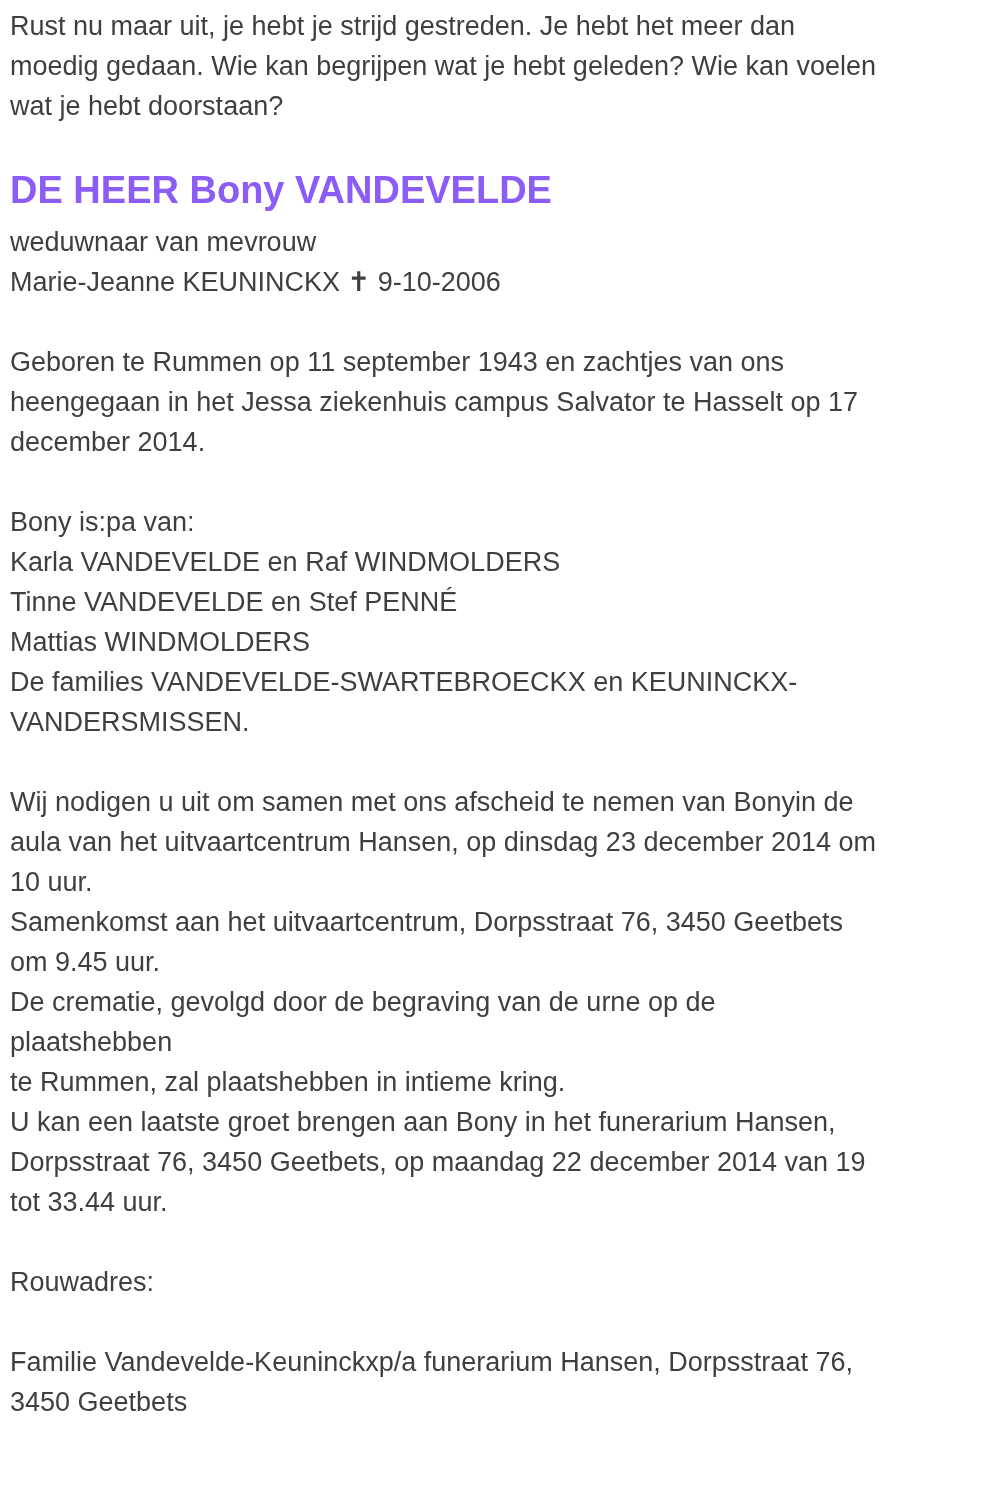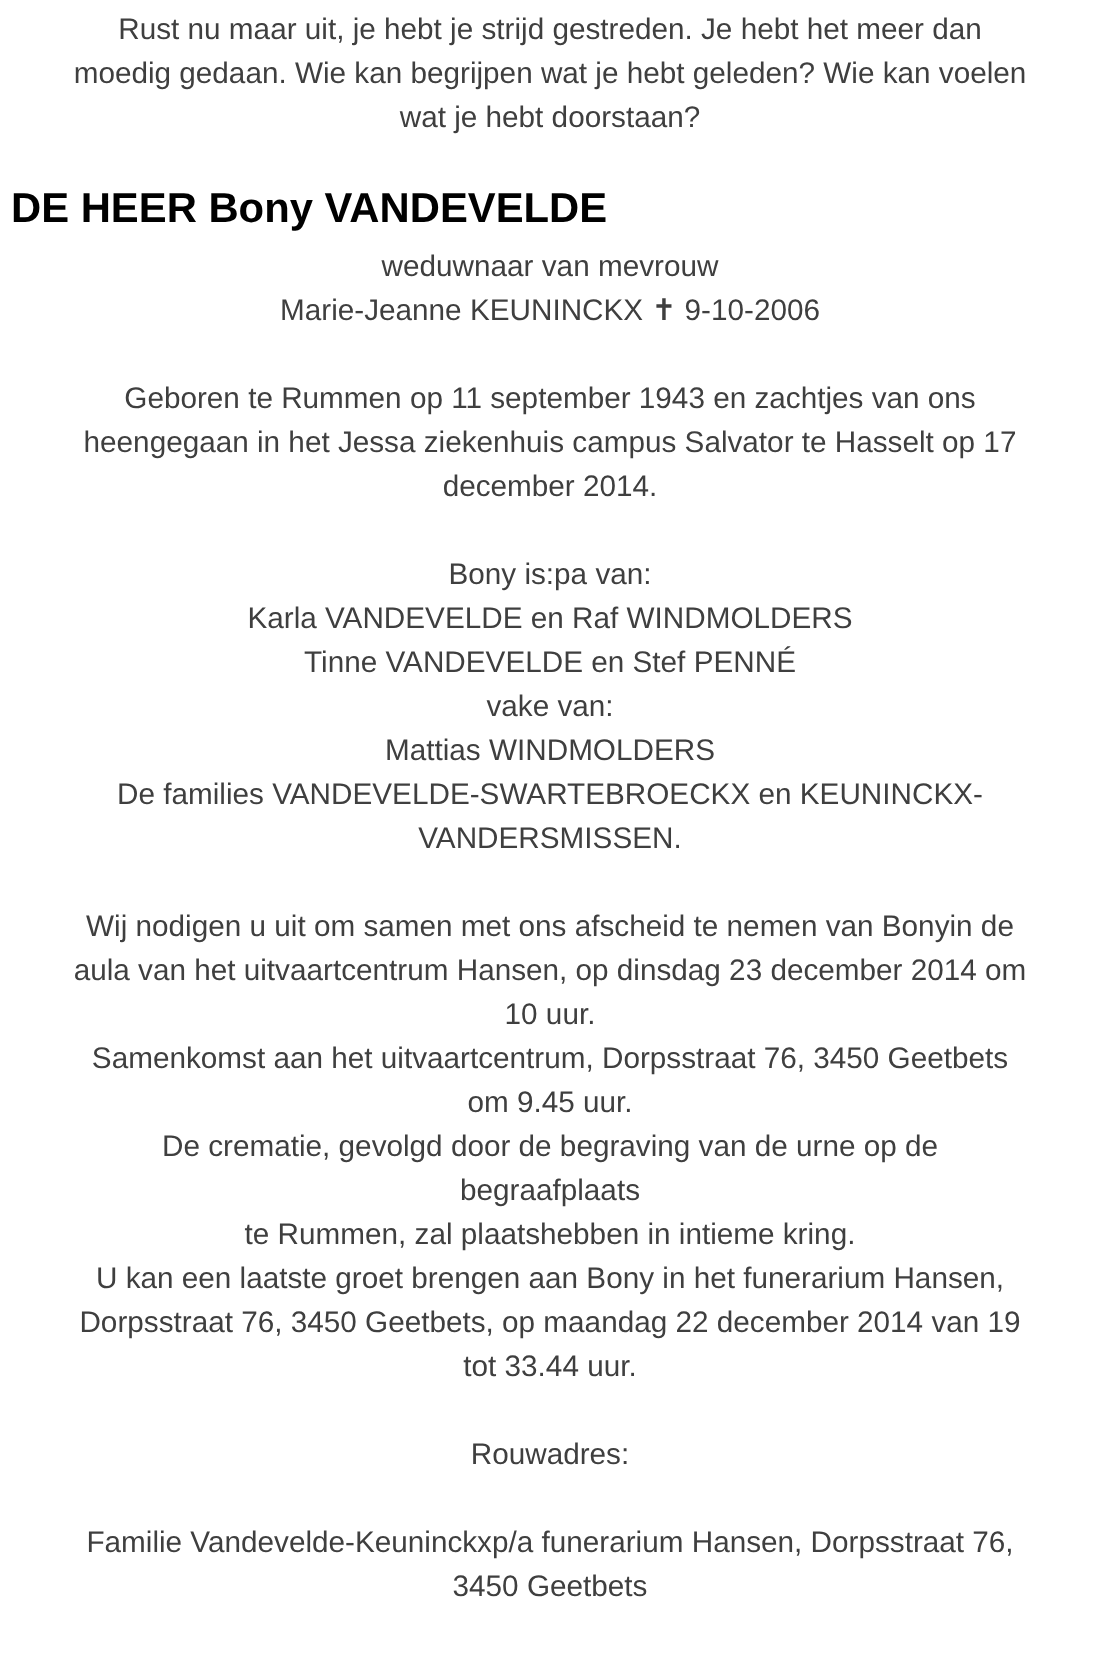--- a/index.html
+++ b/index.html
@@ -20,7 +20,6 @@
   }
   .para {
     margin: 0 0 40px 0;
-    text-align: center;
   }
   .line {
     line-height: 40px;

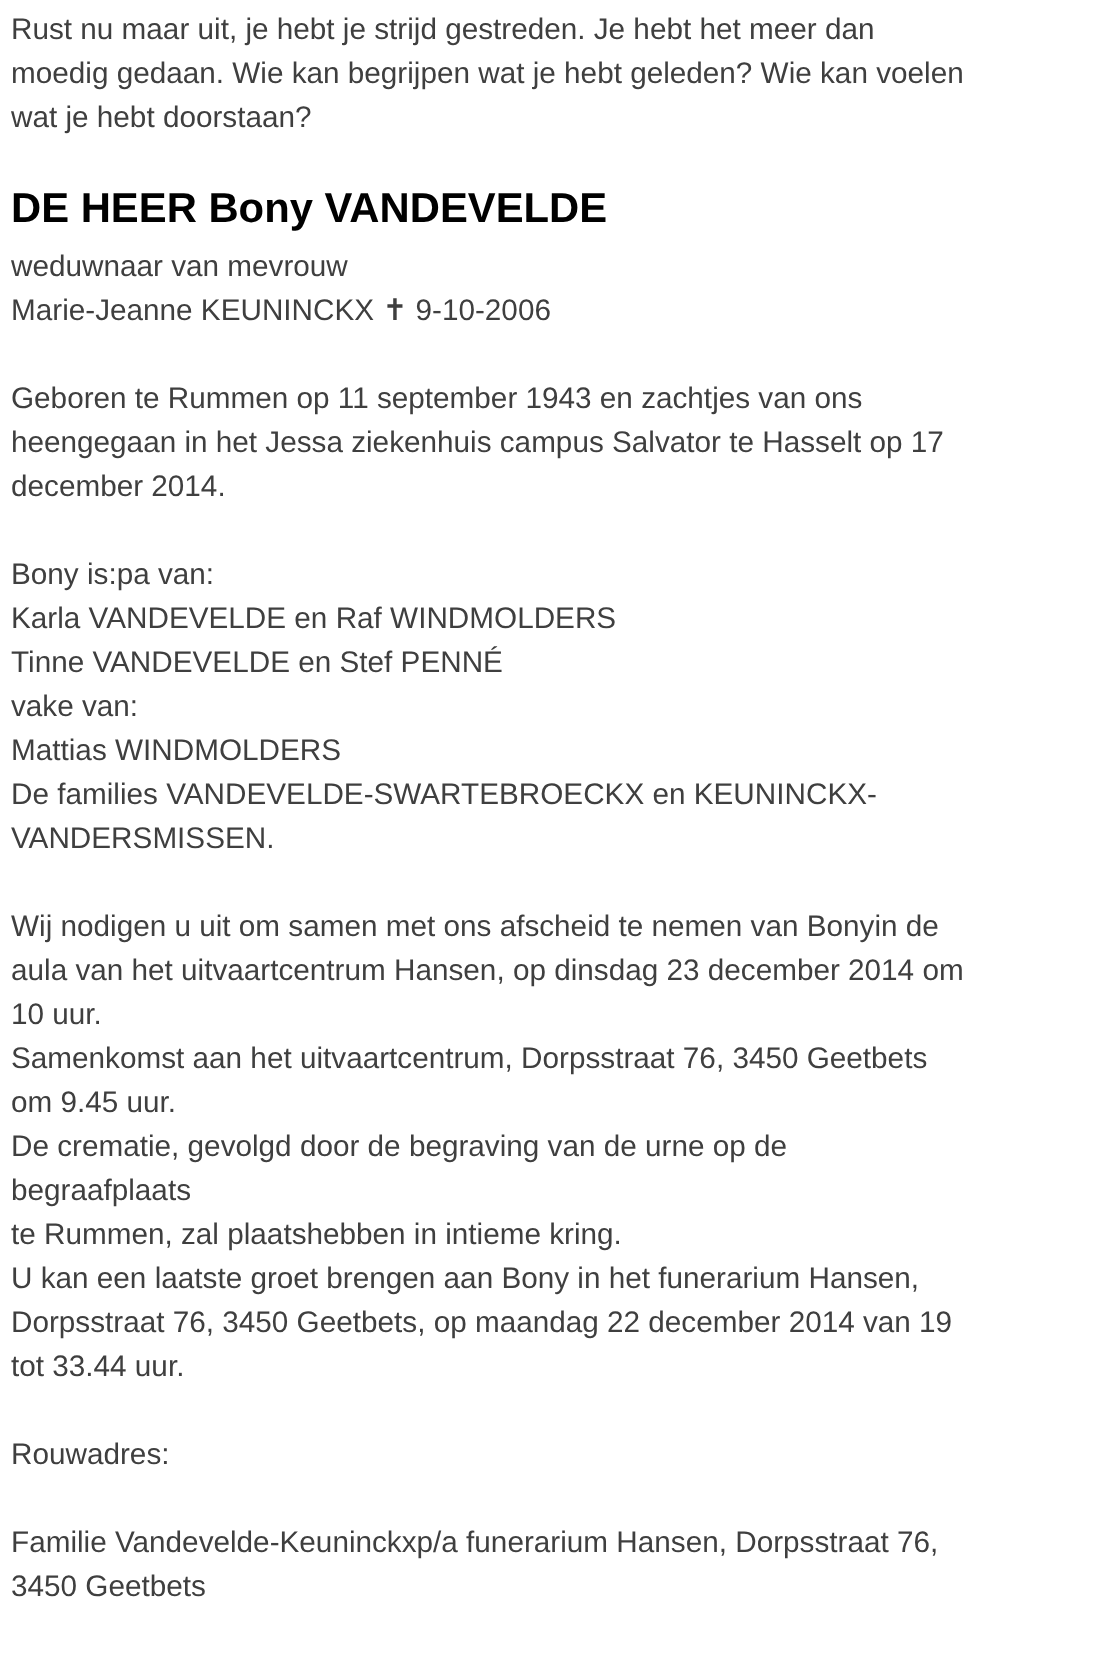--- a/index.html
+++ b/index.html
@@ -29,7 +29,7 @@
     font-size: 38px;
     line-height: 48px;
     font-weight: 700;
-    color: #000000;
+    color: #8b5cf6;
     margin: 0 0 8px 0;
   }
 </style>

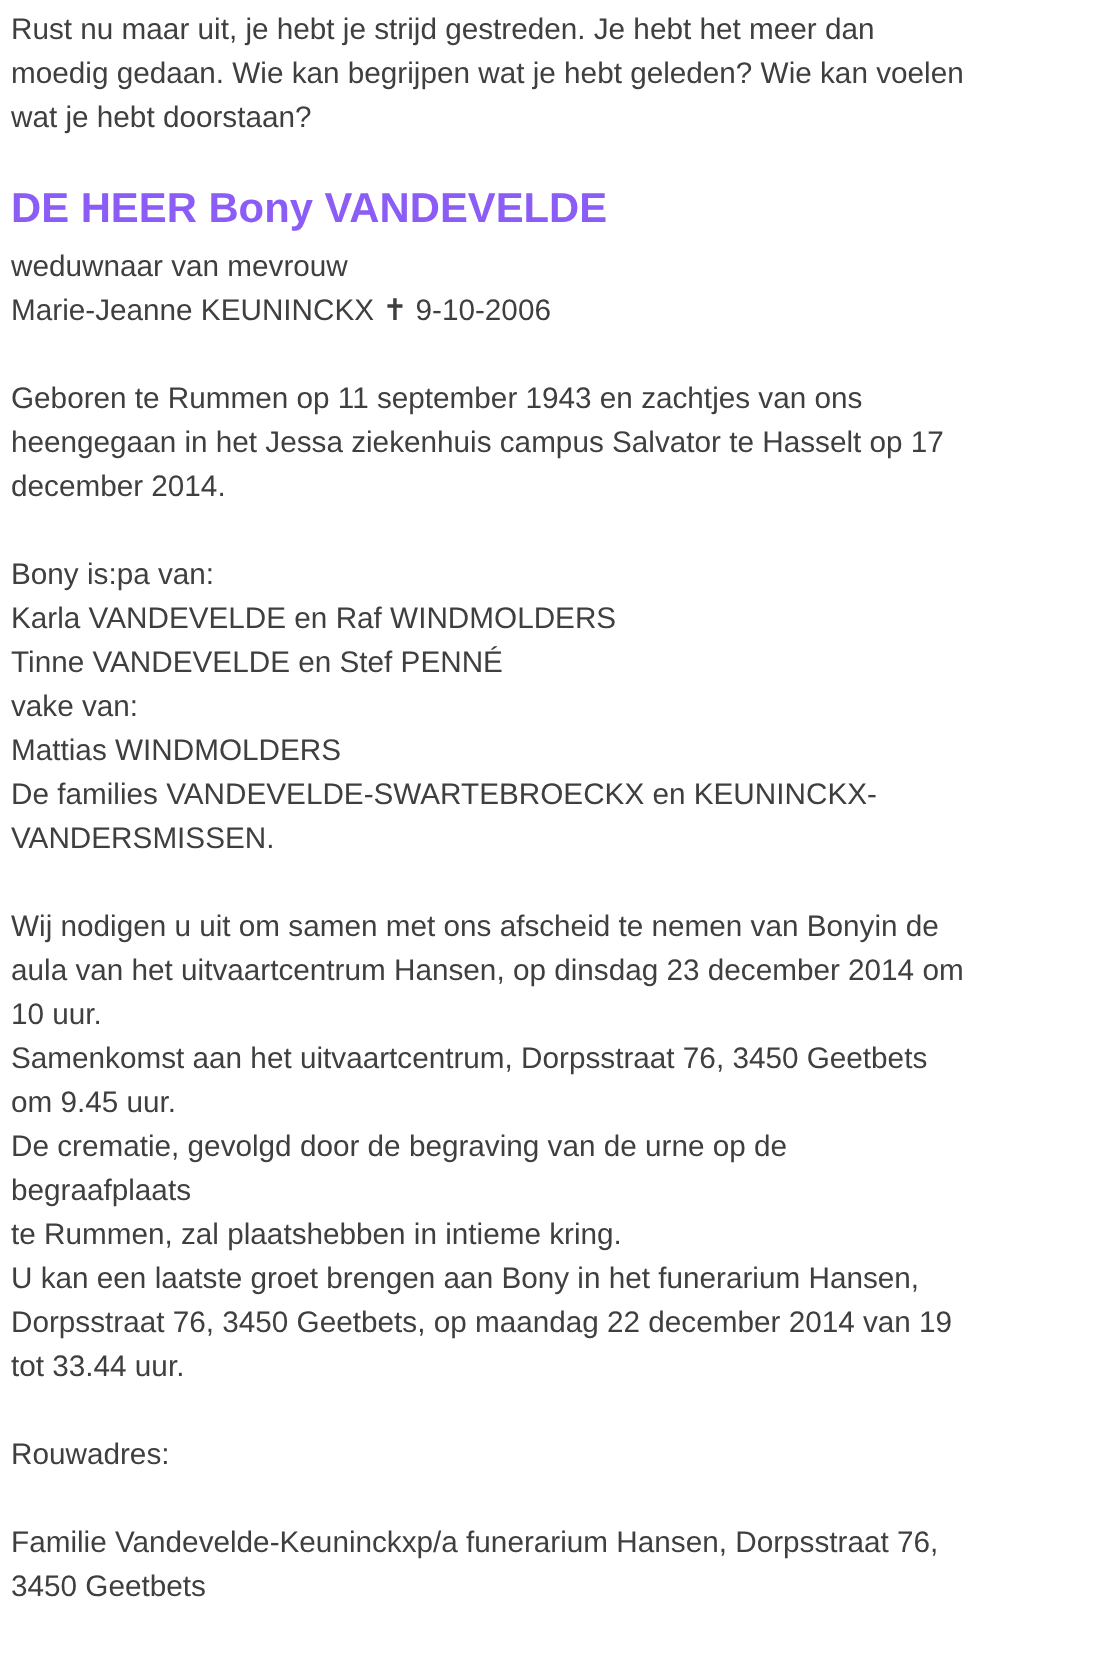--- a/index.html
+++ b/index.html
@@ -61,7 +61,6 @@
     <div class="line">Bony is:pa van:</div>
     <div class="line">Karla VANDEVELDE en Raf WINDMOLDERS</div>
     <div class="line">Tinne VANDEVELDE en Stef PENNÉ</div>
-    <div class="line">vake van:</div>
     <div class="line">Mattias WINDMOLDERS</div>
     <div class="line">De families VANDEVELDE-SWARTEBROECKX en KEUNINCKX-</div>
     <div class="line">VANDERSMISSEN.</div>

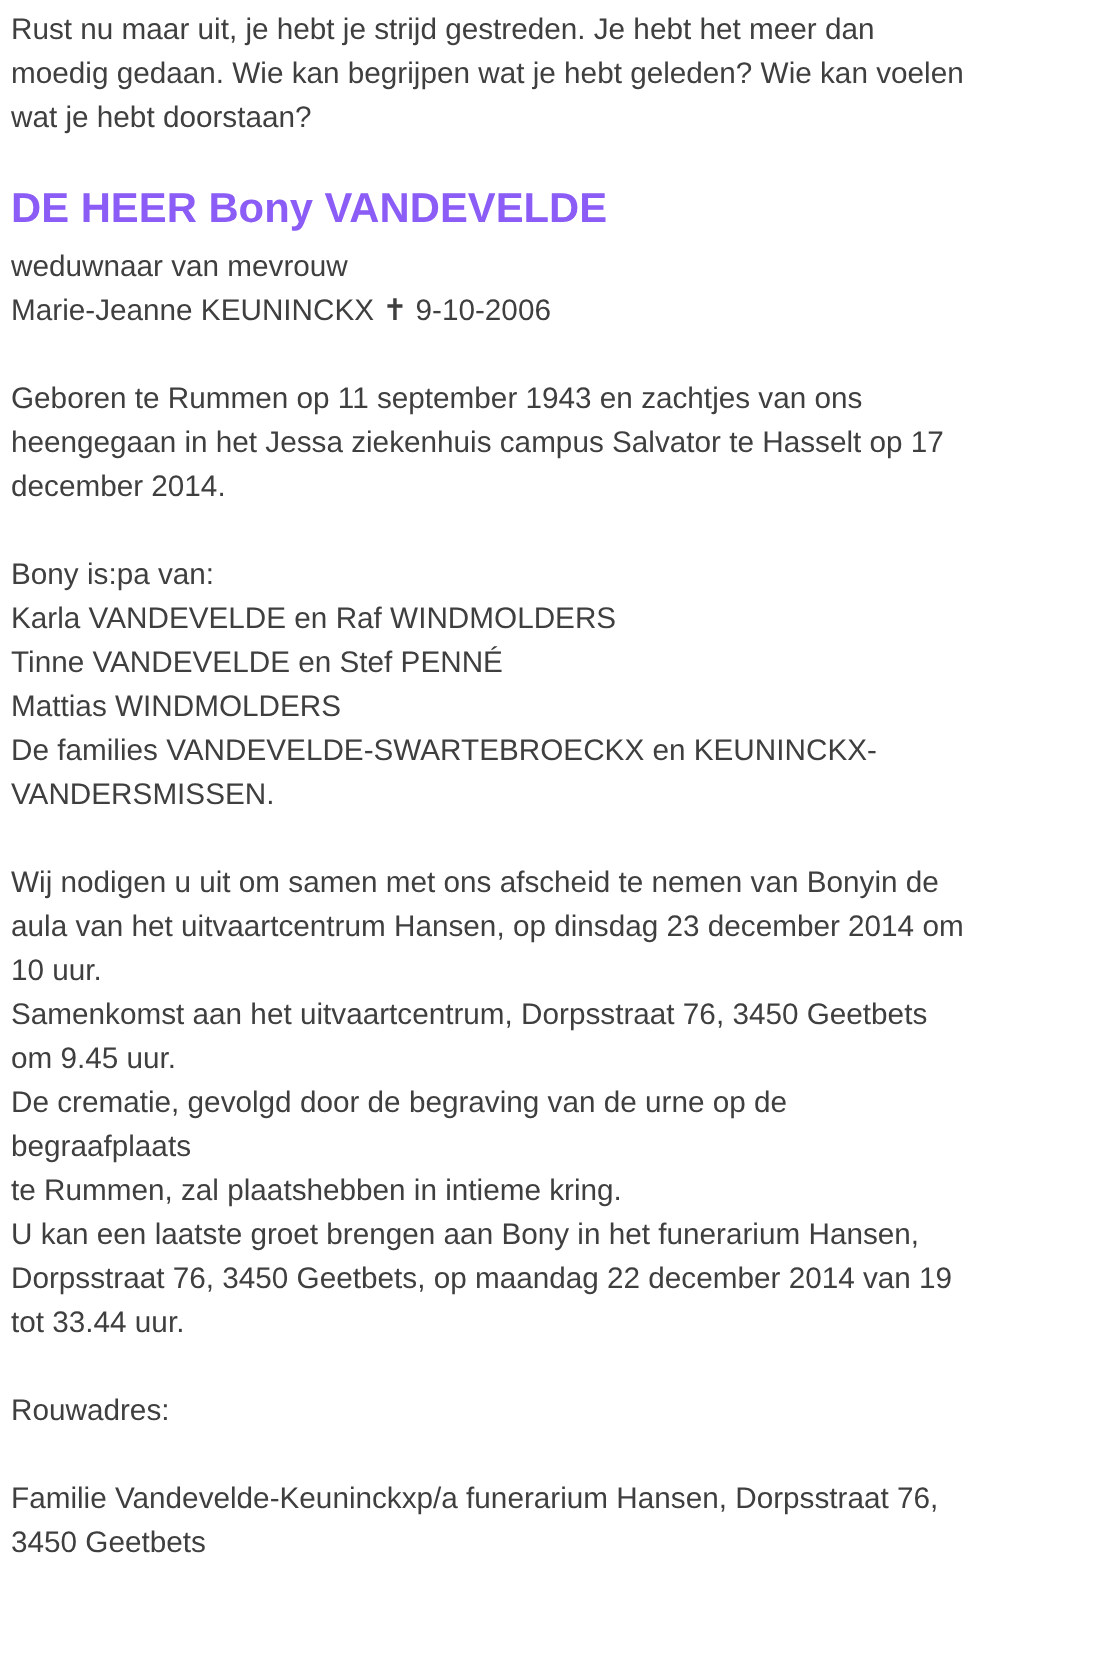--- a/index.html
+++ b/index.html
@@ -73,7 +73,7 @@
     <div class="line">Samenkomst aan het uitvaartcentrum, Dorpsstraat 76, 3450 Geetbets</div>
     <div class="line">om 9.45 uur.</div>
     <div class="line">De crematie, gevolgd door de begraving van de urne op de</div>
-    <div class="line">begraafplaats</div>
+    <div class="line">plaatshebben</div>
     <div class="line">te Rummen, zal plaatshebben in intieme kring.</div>
     <div class="line">U kan een laatste groet brengen aan Bony in het funerarium Hansen,</div>
     <div class="line">Dorpsstraat 76, 3450 Geetbets, op maandag 22 december 2014 van 19</div>

